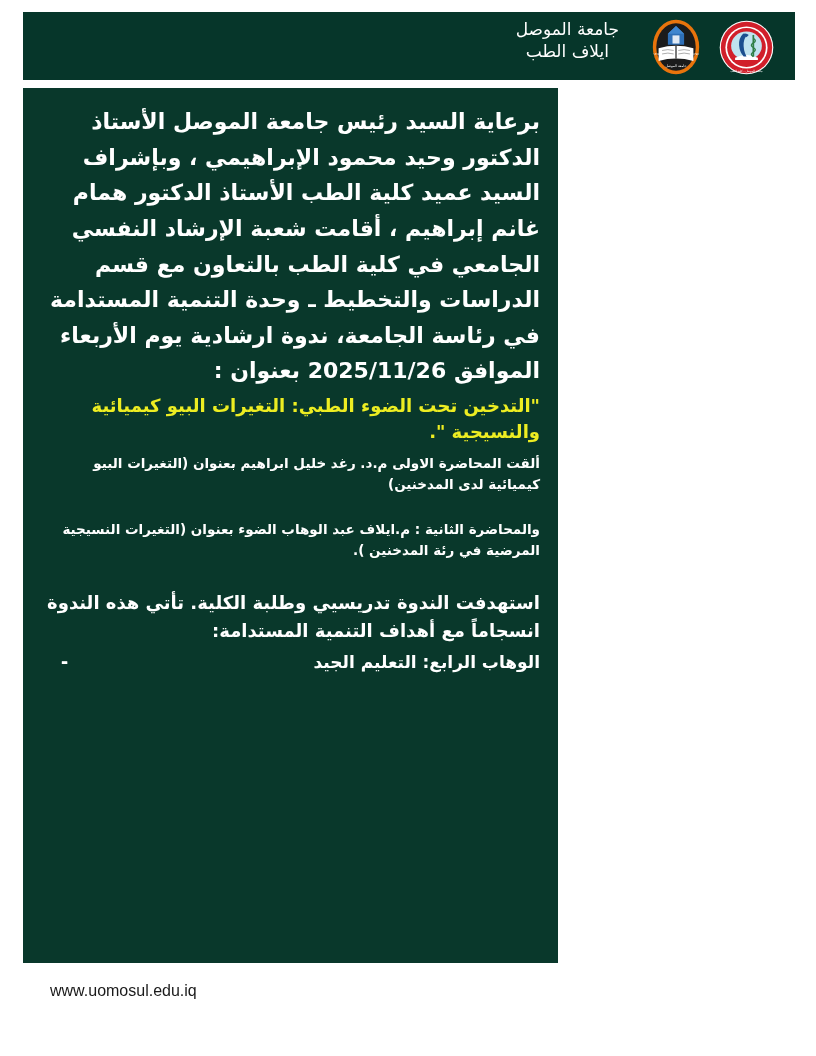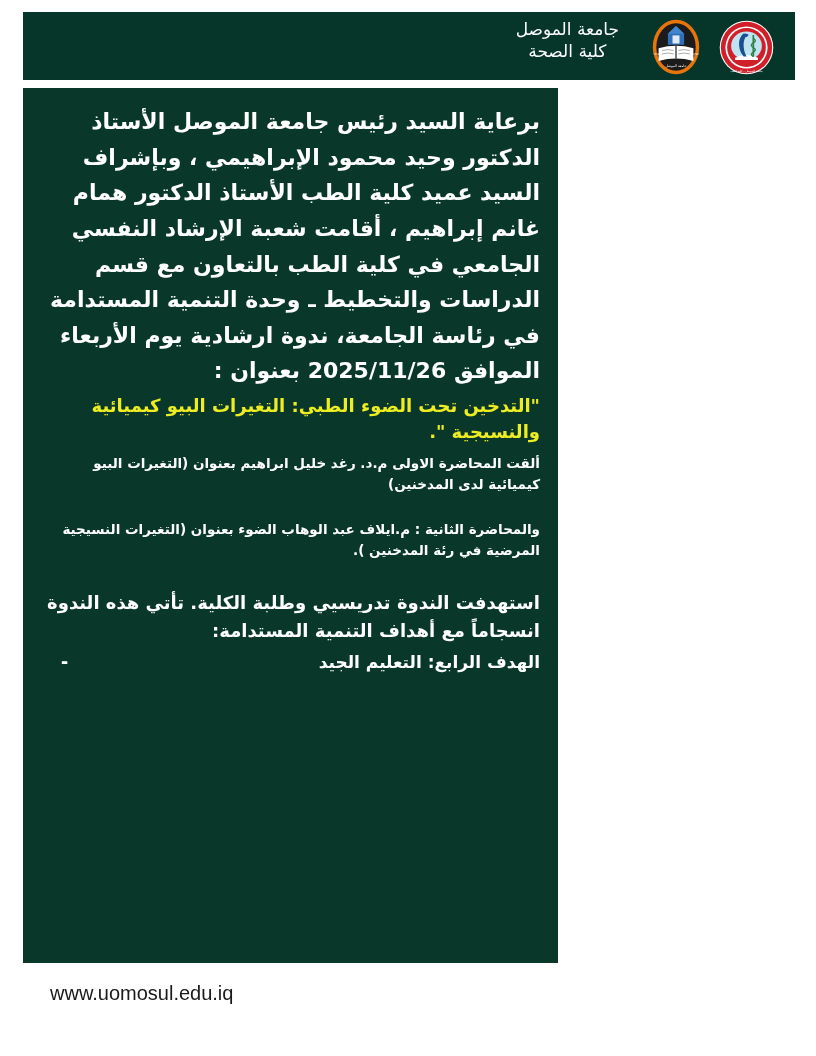--- a/index.html
+++ b/index.html
@@ -248,7 +248,7 @@
 
     <div class="header-titles">
       <div class="line">جامعة الموصل</div>
-      <div class="line">كلية الصحة</div>
+      <div class="line">ايلاف الطب</div>
     </div>
 
     <svg class="logo-uni" viewBox="0 0 100 100">

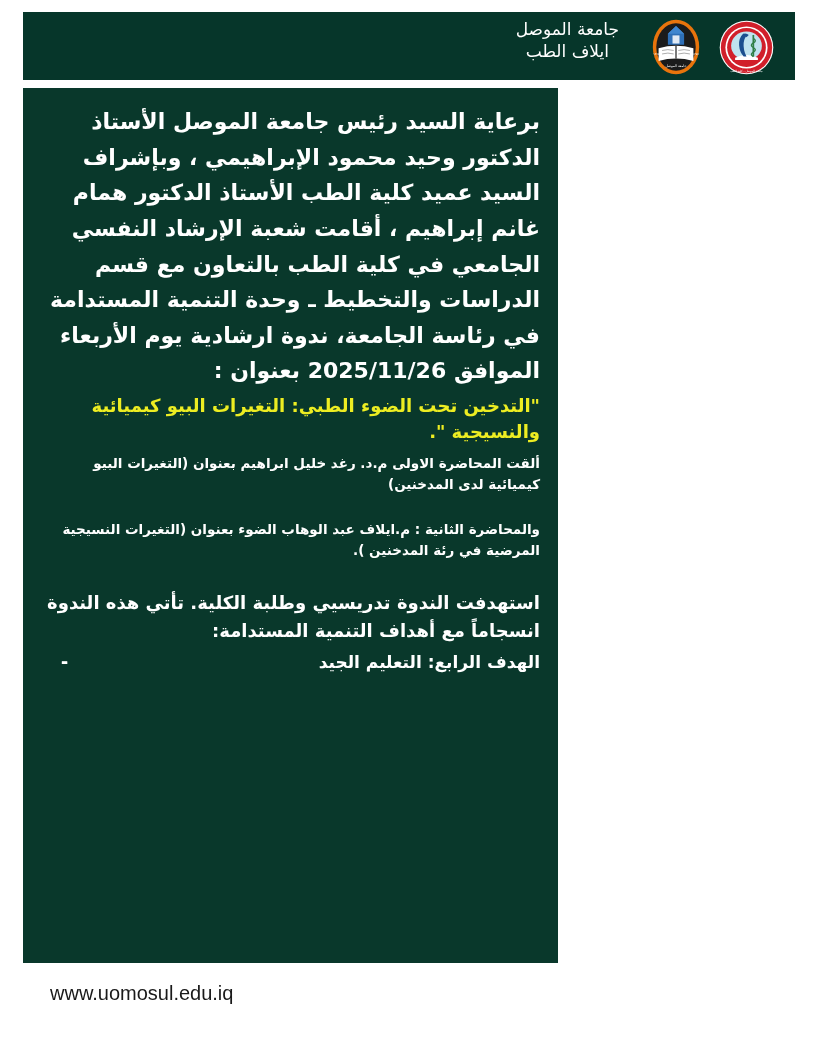--- a/index.html
+++ b/index.html
@@ -426,7 +426,7 @@
           </li>
           <li>
             <span class="dash">-</span>
-            <span>الهدف الرابع:  التعليم الجيد</span>
+            <span>الوهاب الرابع:  التعليم الجيد</span>
           </li>
         </ul>
 

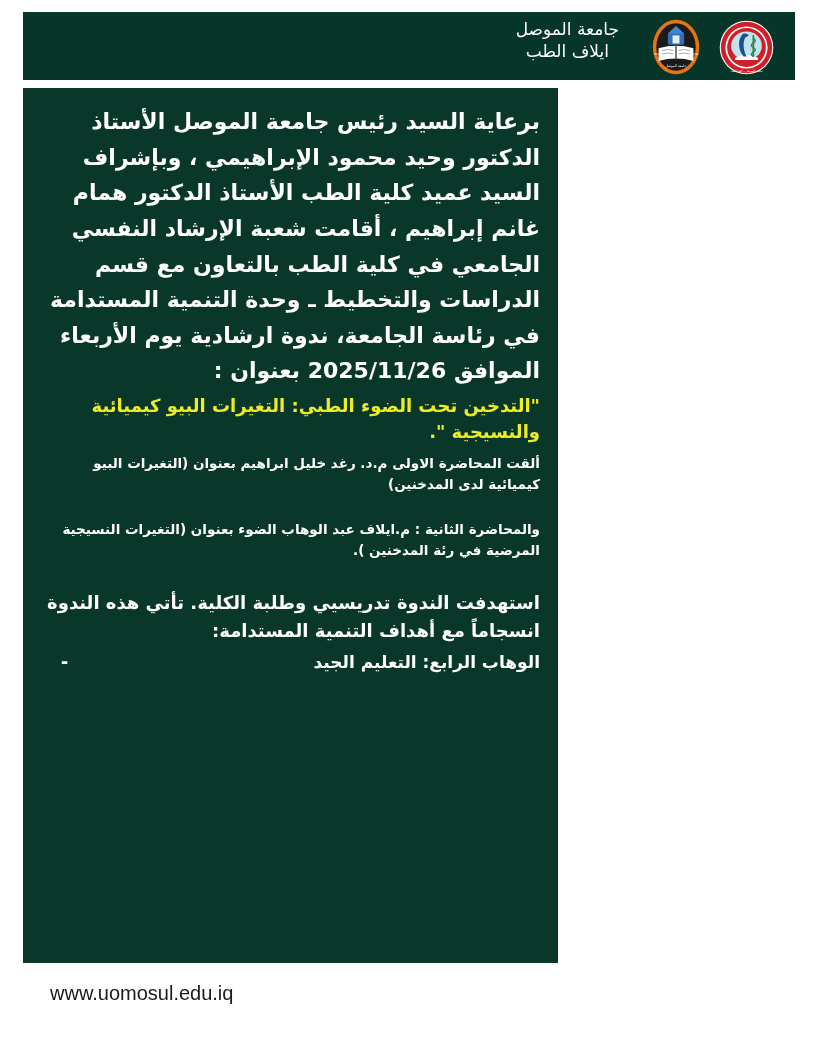--- a/index.html
+++ b/index.html
@@ -235,7 +235,7 @@
     position:absolute;
     left:50px; top:982px;
     font-family:"Liberation Sans", sans-serif;
-    font-size:20px; color:#1a1a1a;
+    font-size:16px; color:#1a1a1a;
     direction:ltr; text-align:left;
   }
 </style>

